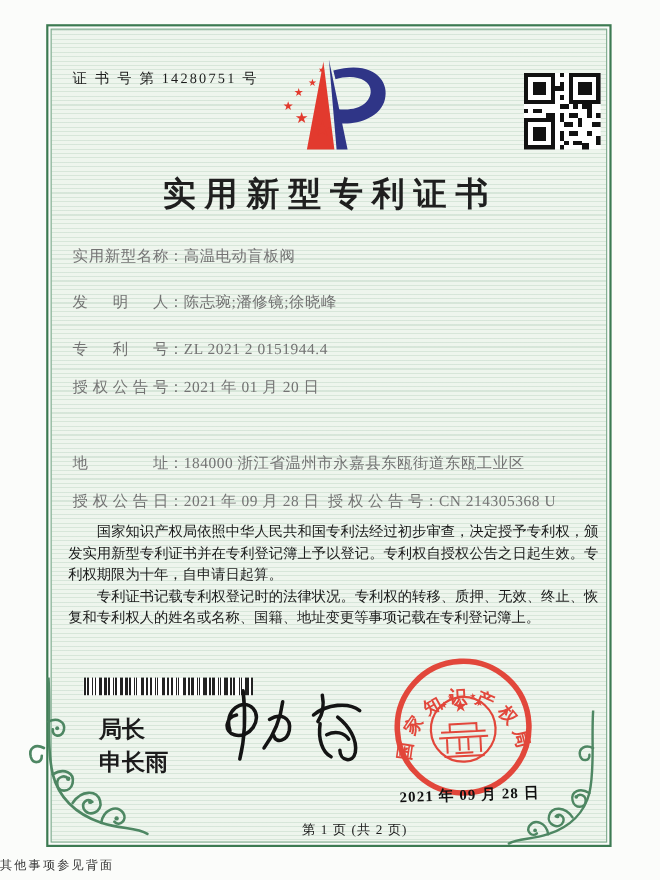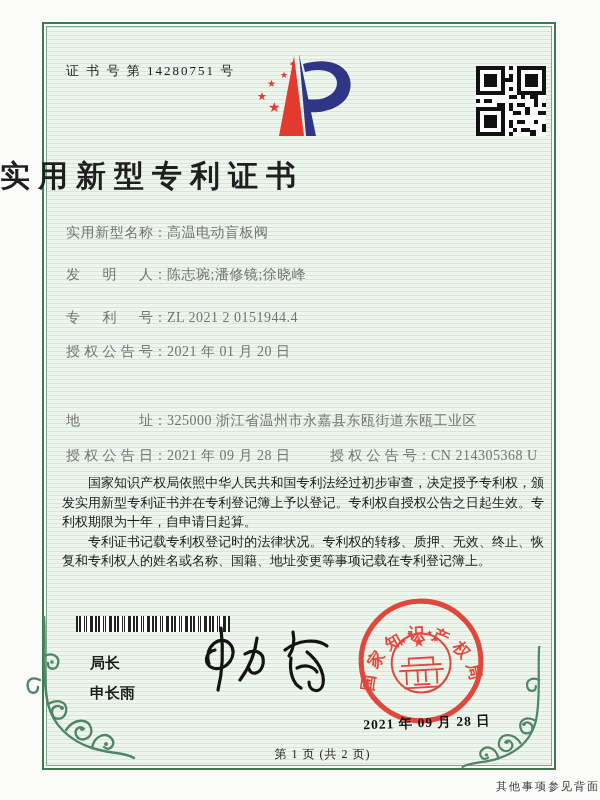--- a/index.html
+++ b/index.html
@@ -29,7 +29,7 @@
   .logo{position:absolute;left:248px;top:42px;}
   .qr{position:absolute;left:476px;top:66px;}
   .title{
-    position:absolute;left:0;right:0;top:156px;text-align:left;
+    position:absolute;left:0;right:0;top:156px;text-align:center;
     font-size:30px;font-weight:700;letter-spacing:8px;color:#1f1f1f;
   }
   

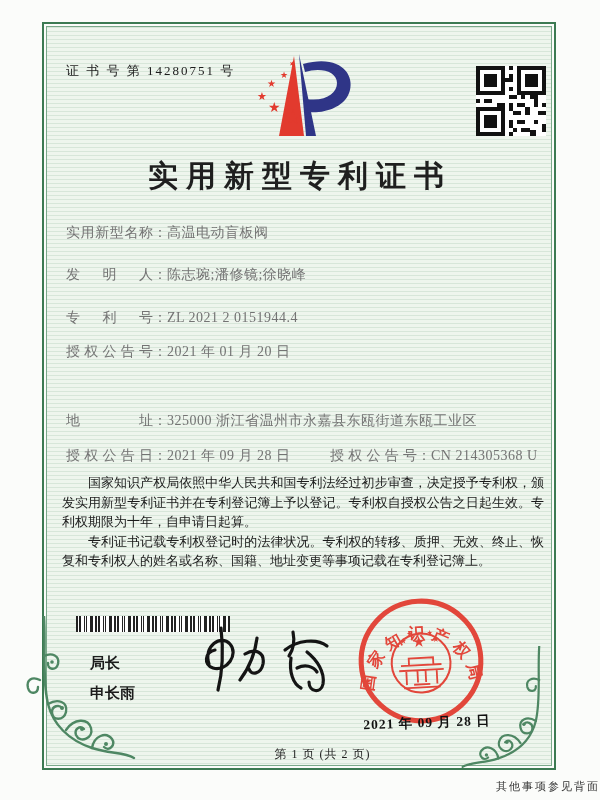--- a/index.html
+++ b/index.html
@@ -149,7 +149,7 @@
       <span class="flabel">授权公告号</span><span class="colon">：</span><span class="fvalue">2021 年 01 月 20 日</span>
     </div>
     <div class="row" style="top:412px">
-      <span class="flabel">地址</span><span class="colon">：</span><span class="fvalue">325000 浙江省温州市永嘉县东瓯街道东瓯工业区</span>
+      <span class="flabel">地址</span><span class="colon">：</span><span class="fvalue">184000 浙江省温州市永嘉县东瓯街道东瓯工业区</span>
     </div>
     <div class="row" style="top:447px">
       <span class="flabel">授权公告日</span><span class="colon">：</span><span class="fvalue">2021 年 09 月 28 日</span>

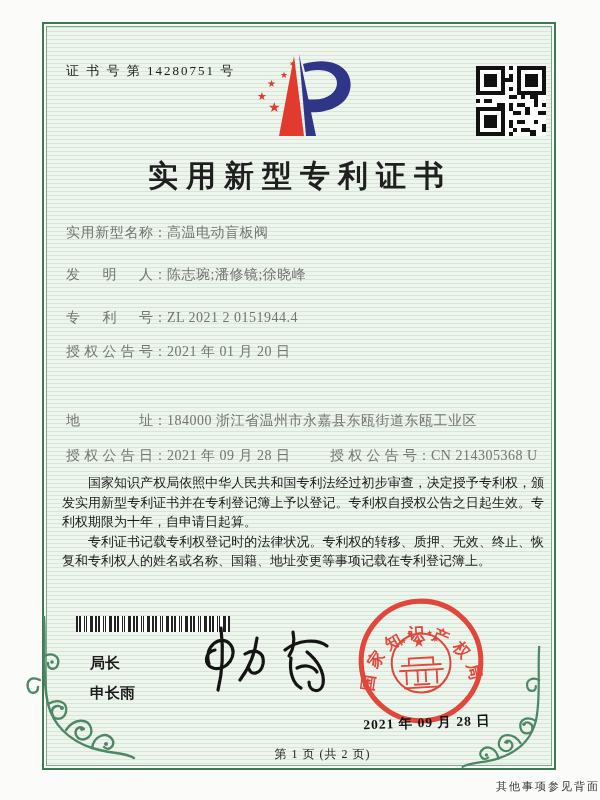--- a/index.html
+++ b/index.html
@@ -37,7 +37,7 @@
   .flabel{display:inline-block;width:87px;text-align:justify;text-align-last:justify;vertical-align:bottom;}
   .colon{display:inline-block;width:14px;}
   .fvalue{letter-spacing:0.5px;}
-  .grant2{position:absolute;left:232px;top:0;margin-left:32px;}
+  .grant2{position:absolute;left:232px;top:0;}
   
   .body-text{
     position:absolute;left:62px;top:474px;width:482px;

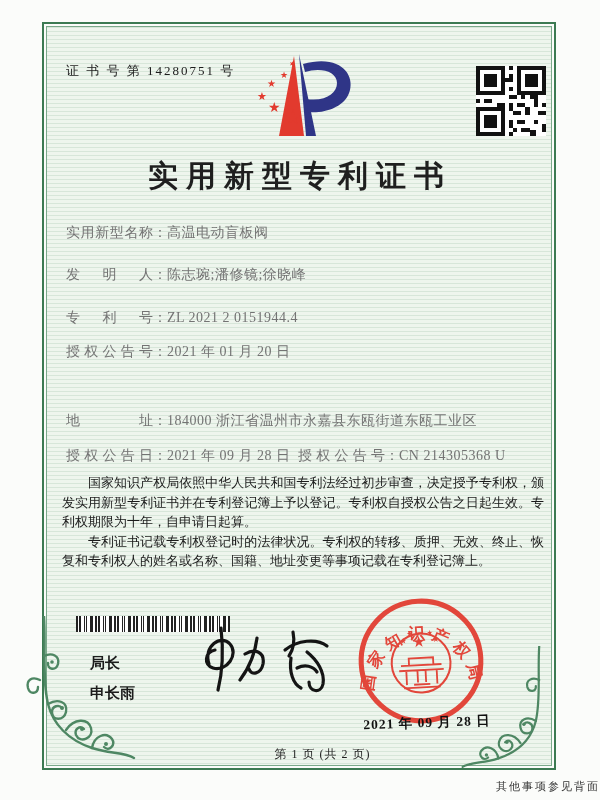--- a/index.html
+++ b/index.html
@@ -52,7 +52,7 @@
       #222 8px 9px,#fff 9px 10px,#222 10px 11px,#fff 11px 14px,
       #222 14px 17px,#fff 17px 19px);
   }
-  .signer{position:absolute;left:90px;top:648px;font-size:15px;font-weight:600;line-height:30px;}
+  .signer{position:absolute;left:90px;top:648px;font-size:21px;font-weight:600;line-height:30px;}
   .signature{position:absolute;left:185px;top:620px;}
   .seal{position:absolute;left:350px;top:590px;transform:rotate(-3deg);opacity:.93;}
   .seal-date{

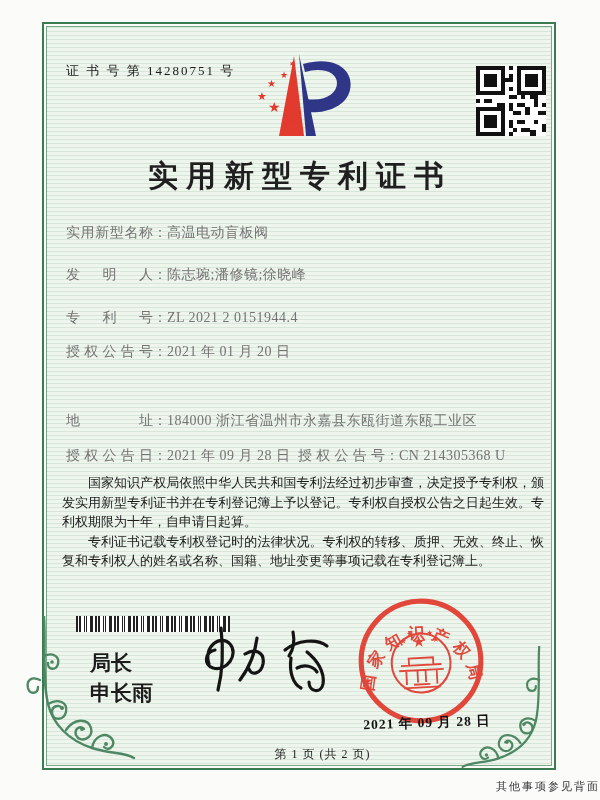--- a/index.html
+++ b/index.html
@@ -60,7 +60,7 @@
     font-size:13.5px;font-weight:700;letter-spacing:1px;transform:rotate(-2deg);color:#111;
   }
   .page-footer{position:absolute;left:0;right:0;top:746px;text-align:center;font-size:12px;letter-spacing:1px;padding-left:45px;}
-  .back-note{position:absolute;left:0;right:0;top:779px;text-align:right;font-size:11px;color:#333;letter-spacing:2px;}
+  .back-note{position:absolute;left:0;right:0;top:779px;text-align:left;font-size:11px;color:#333;letter-spacing:2px;}
   .flourish{position:absolute;z-index:3;}
   .flourish.bl{left:22px;top:616px;}
   .flourish.br{left:458px;top:646px;transform:scaleX(-1);}

